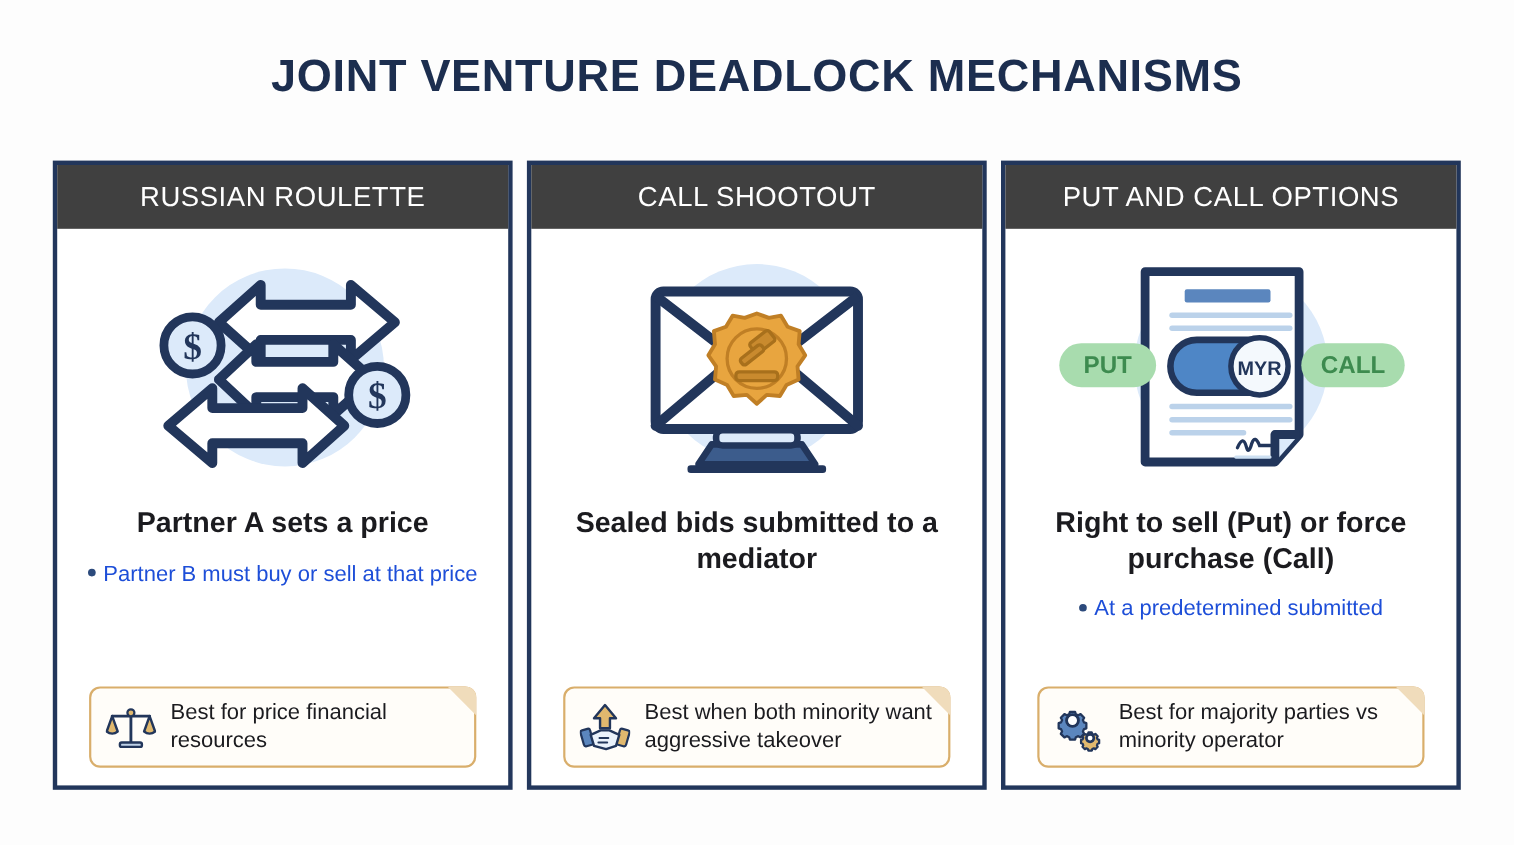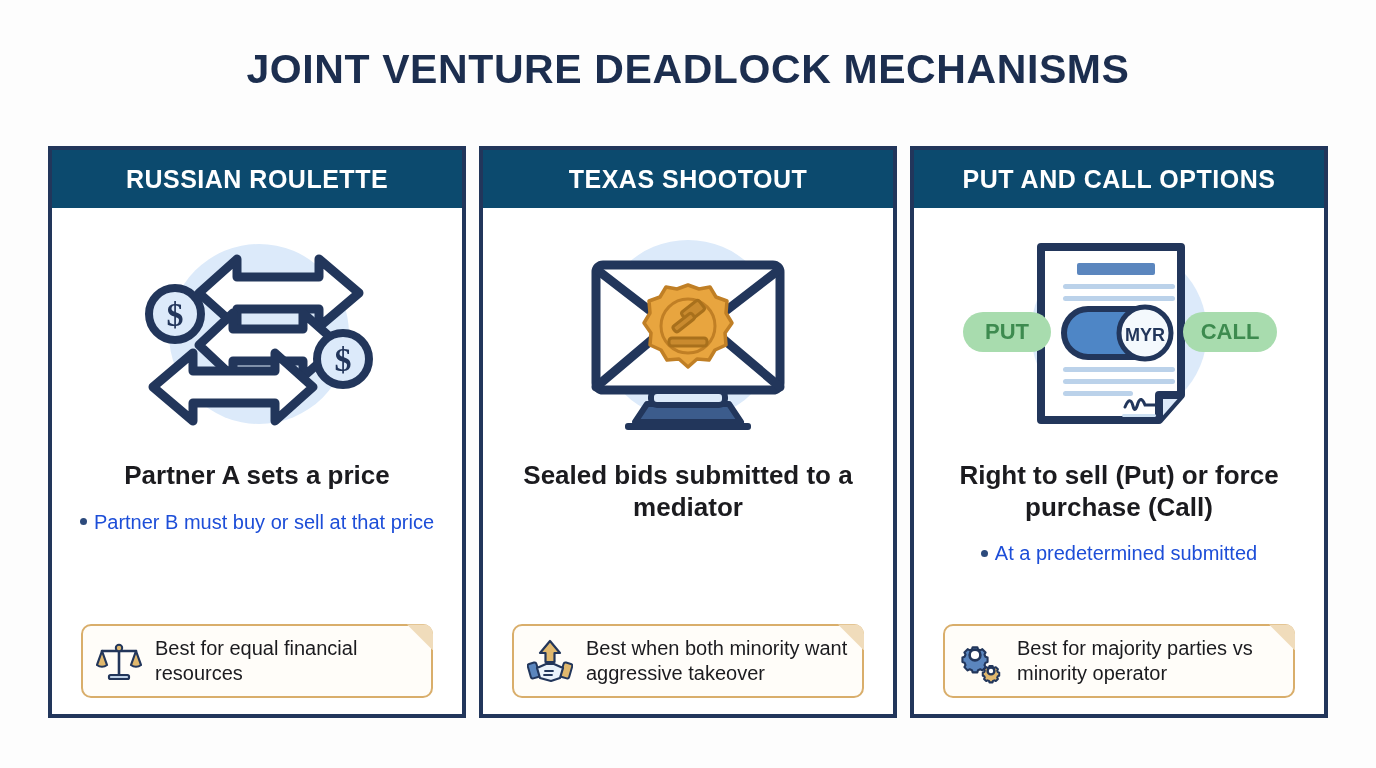--- a/index.html
+++ b/index.html
@@ -56,13 +56,13 @@
   }
   .card-header {
     height: 58px;
-    background: #0c4a6e;
+    background: #404040;
     color: #FFFFFF;
     display: flex;
     align-items: center;
     justify-content: center;
     font-size: 25px;
-    font-weight: bold;
+    font-weight: normal;
     letter-spacing: 0.5px;
     flex: 0 0 auto;
   }

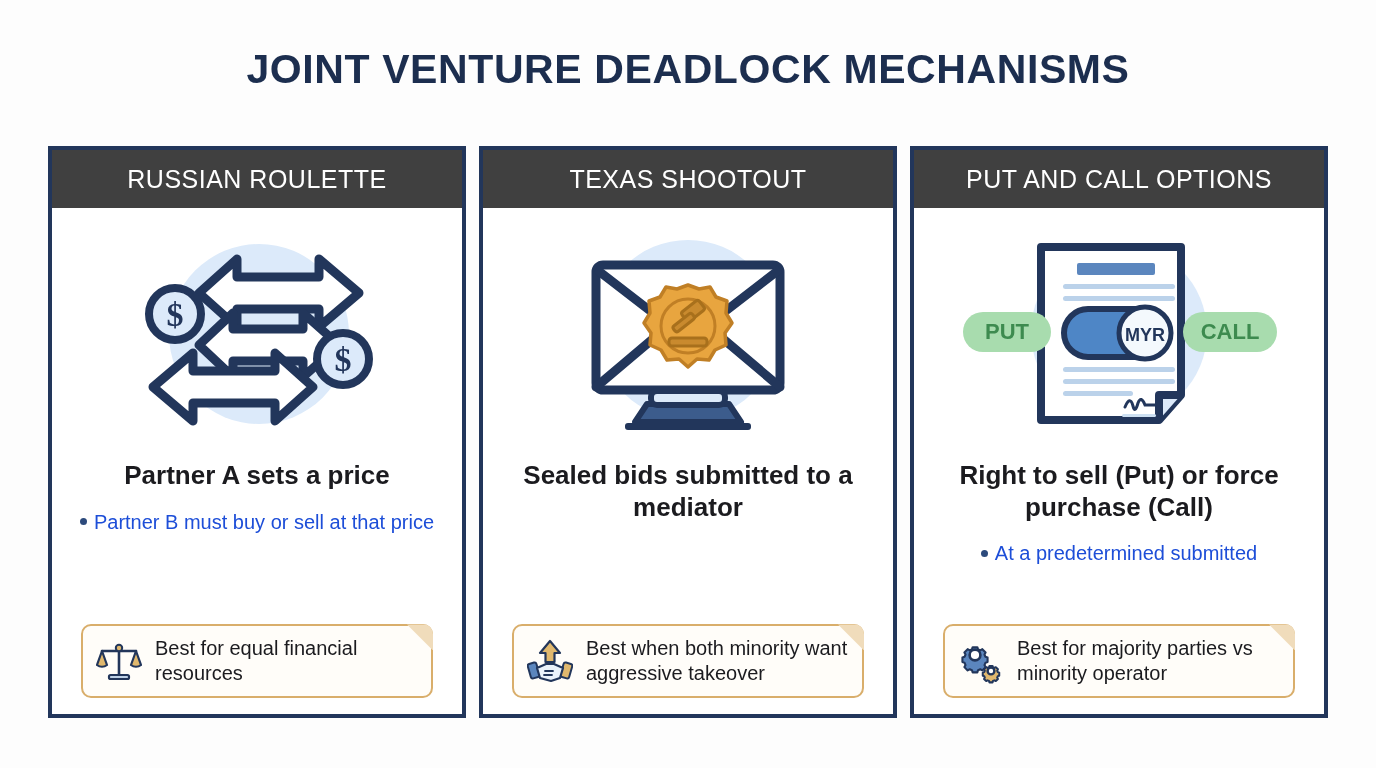--- a/index.html
+++ b/index.html
@@ -223,7 +223,7 @@
     </div>
 
     <div class="card">
-      <div class="card-header">TEXAS SHOOTOUT</div>
+      <div class="card-header">CALL SHOOTOUT</div>
       <div class="card-body">
 
         <div class="icon-wrap">

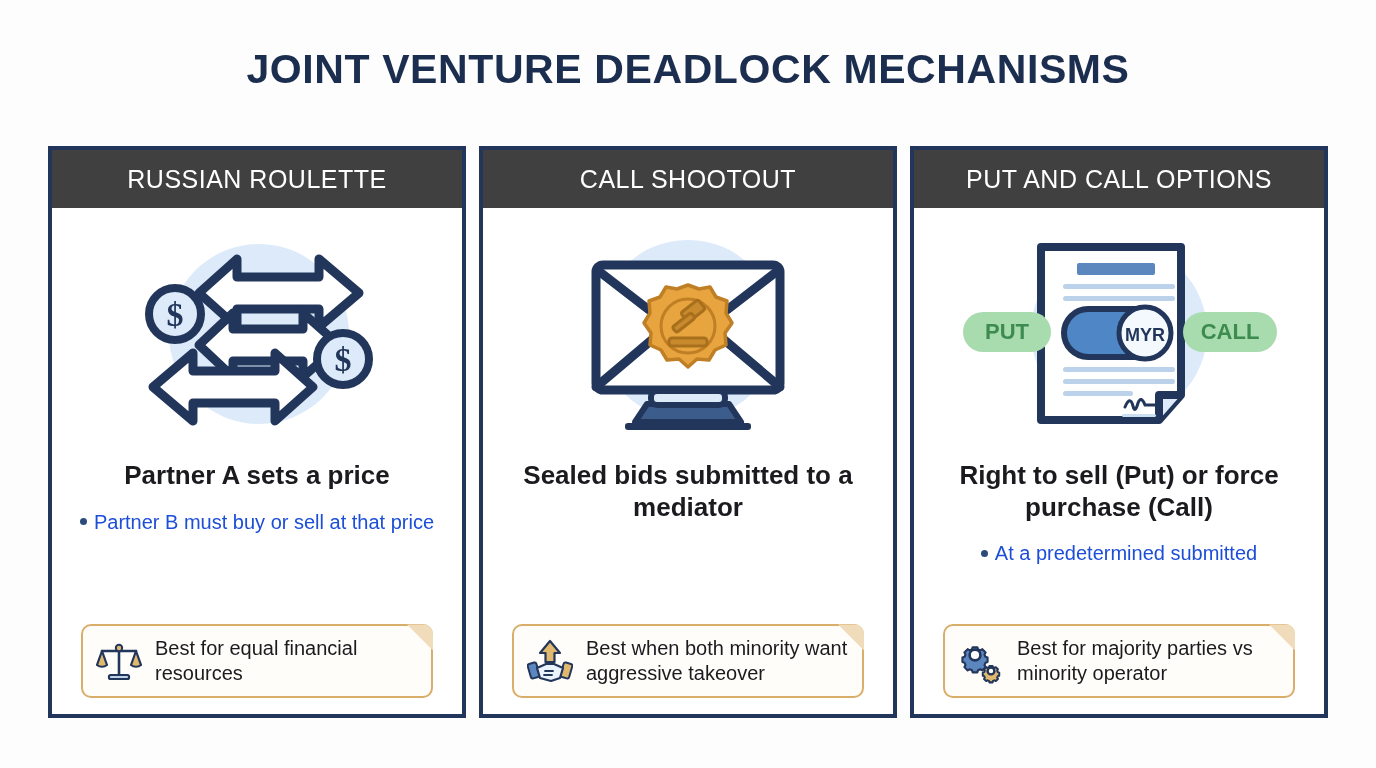--- a/index.html
+++ b/index.html
@@ -216,7 +216,7 @@
               <rect x="13" y="37" width="20" height="4" rx="1.6" fill="#BFD2E8" stroke="#22365B" stroke-width="2.2"></rect>
             </svg>
           </span>
-          <span class="note-text">Best for equal financial resources</span>
+          <span class="note-text">Best for price financial resources</span>
         </div>
 
       </div>

